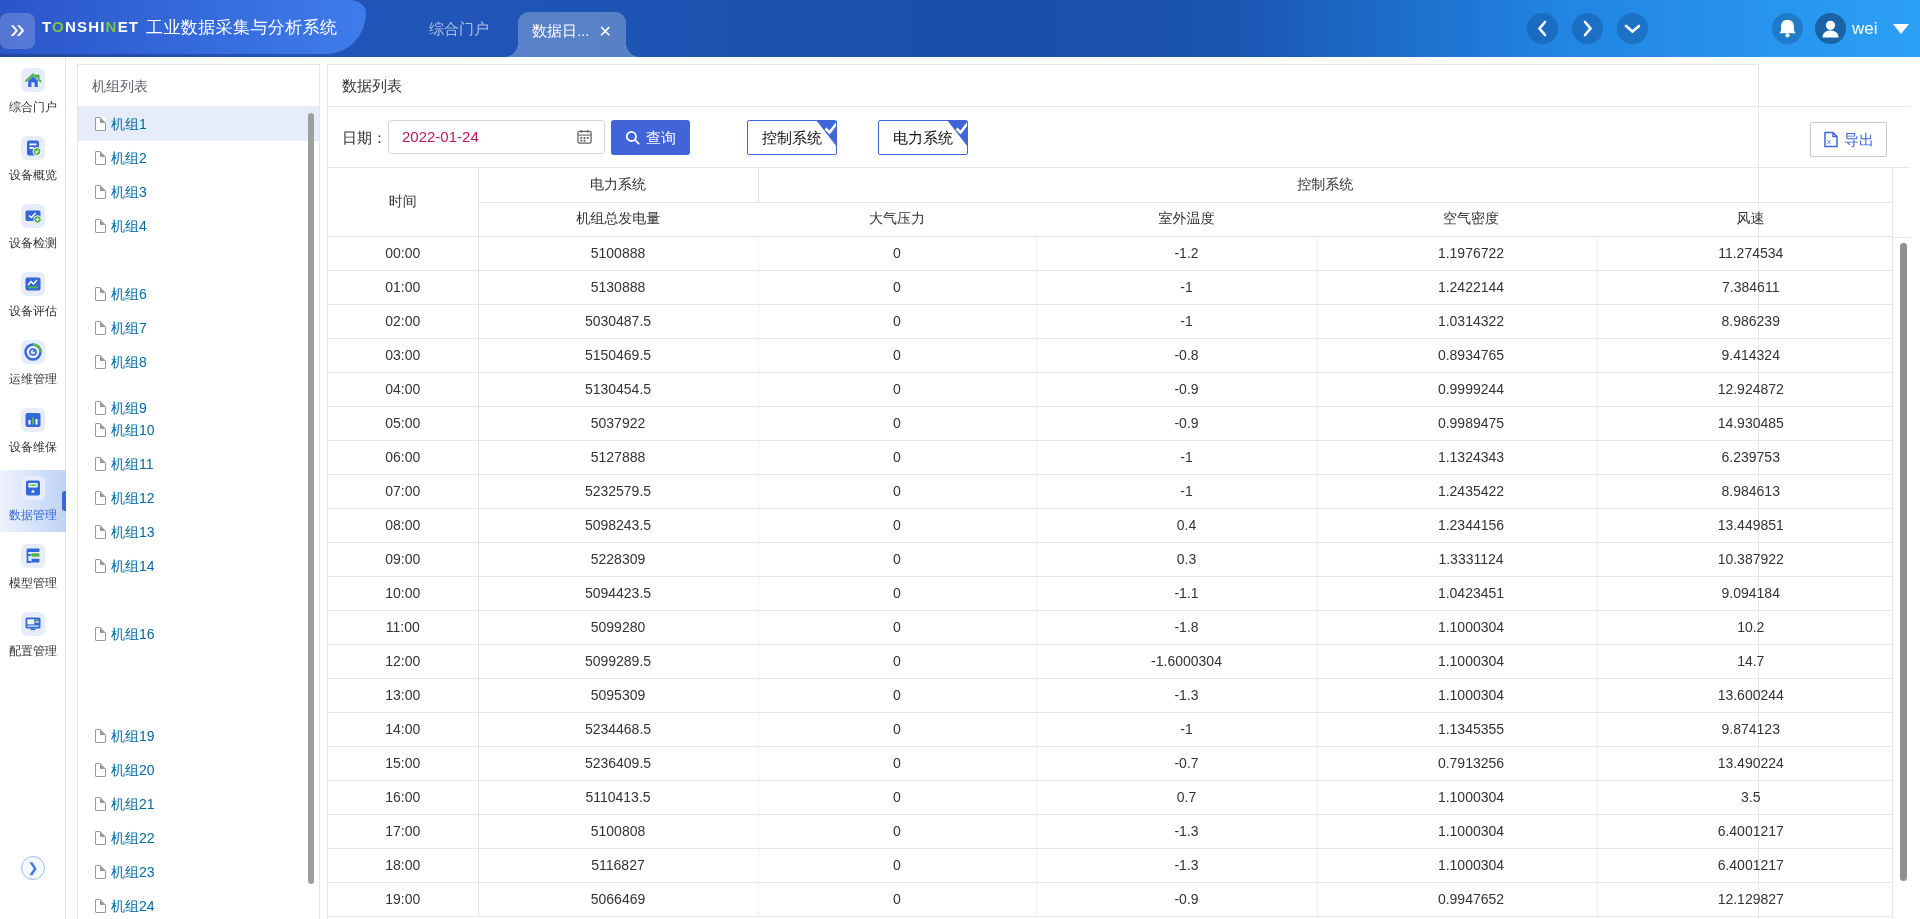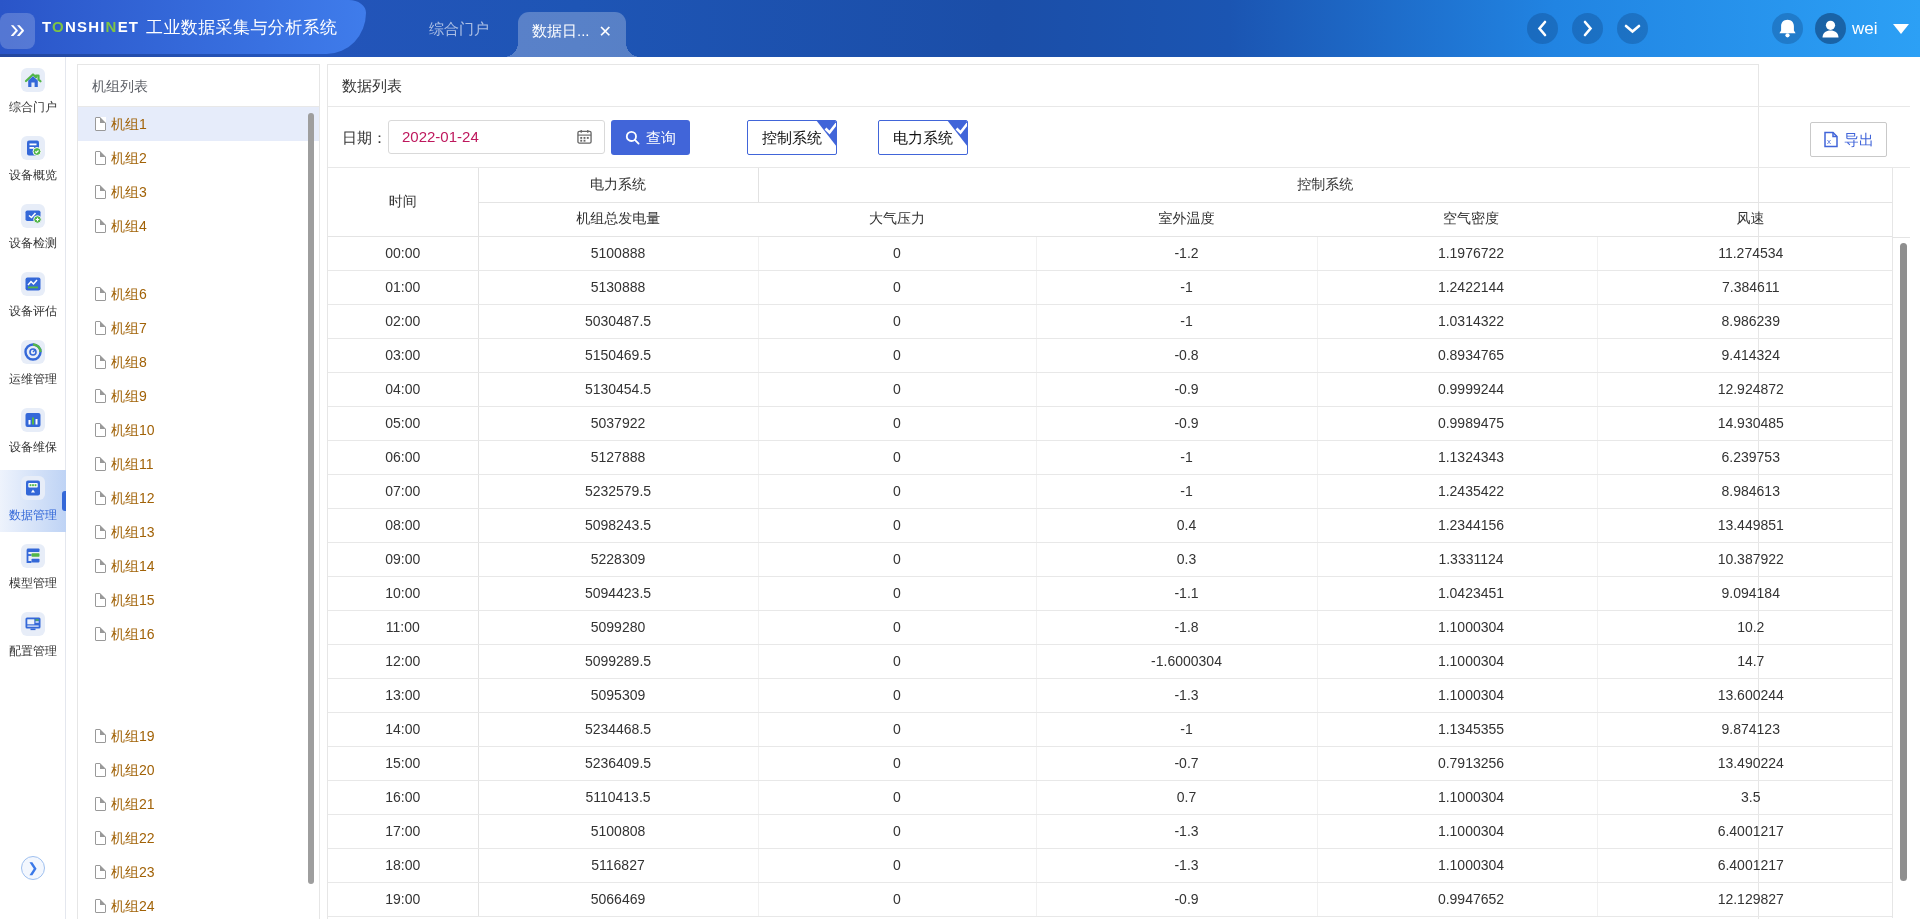--- a/index.html
+++ b/index.html
@@ -31,7 +31,7 @@
 
 #lp{position:absolute;left:77px;top:64px;width:243px;height:855px;background:#fff;border:1px solid #e6e6e6;border-bottom:none}
 #lph{position:absolute;left:0;top:0;width:241px;height:42px;line-height:42px;border-bottom:1px solid #e8e8e8;color:#5c5f66;font-size:14px;padding-left:14px}
-.li{position:absolute;left:0;width:241px;height:34px;line-height:34px;font-size:14px;color:#a16207}
+.li{position:absolute;left:0;width:241px;height:34px;line-height:34px;font-size:14px;color:#0369a1}
 .li .dc{position:absolute;left:17px;top:10px;width:11px;height:14px;border:1px solid #999;border-radius:1px;background:#fff}
 .li .dc:before{content:"";position:absolute;right:-1px;top:-1px;border:3px solid #fff;border-left-color:#999;border-bottom-color:#999}
 .li .tx{position:absolute;left:33px}

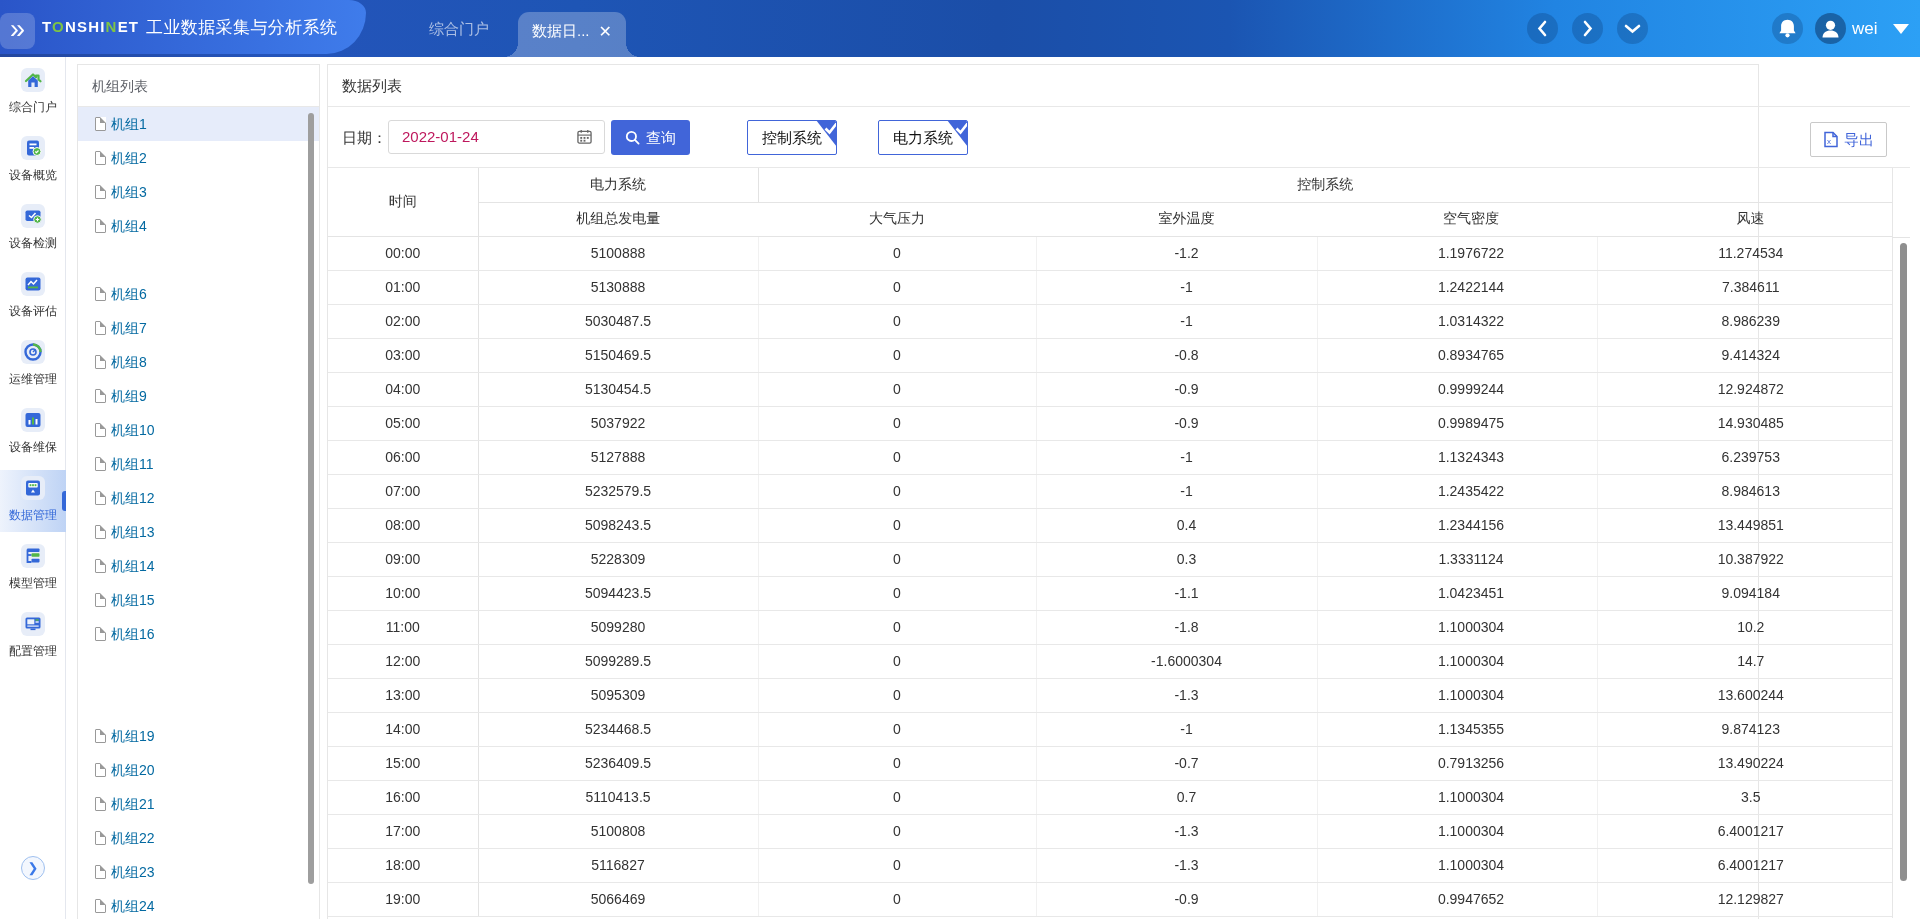--- a/index.html
+++ b/index.html
@@ -220,7 +220,7 @@
       <span class="dc"></span>
       <span class="tx">机组8</span>
     </div>
-<div class="li" style="top:314px">
+<div class="li" style="top:326px">
       <span class="dc"></span>
       <span class="tx">机组9</span>
     </div>

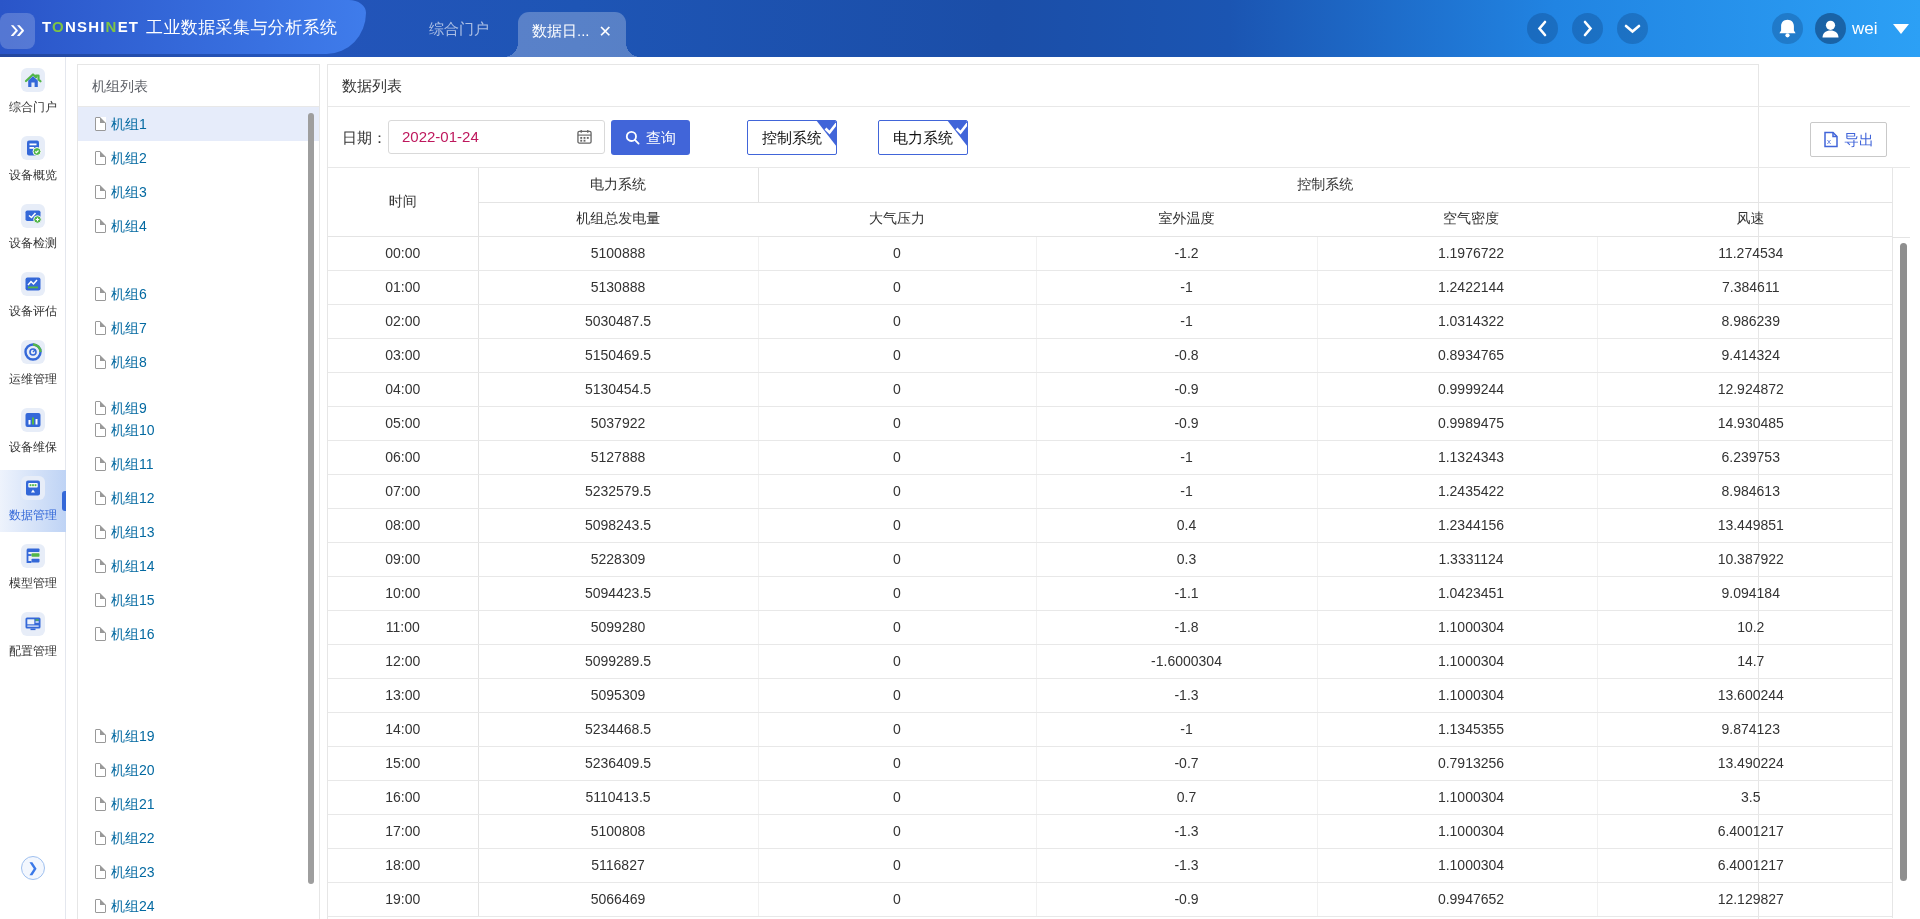--- a/index.html
+++ b/index.html
@@ -243,10 +243,6 @@
 <div class="li" style="top:484px">
       <span class="dc"></span>
       <span class="tx">机组14</span>
-    </div>
-<div class="li" style="top:518px">
-      <span class="dc"></span>
-      <span class="tx">机组15</span>
     </div>
 <div class="li" style="top:552px">
       <span class="dc"></span>

